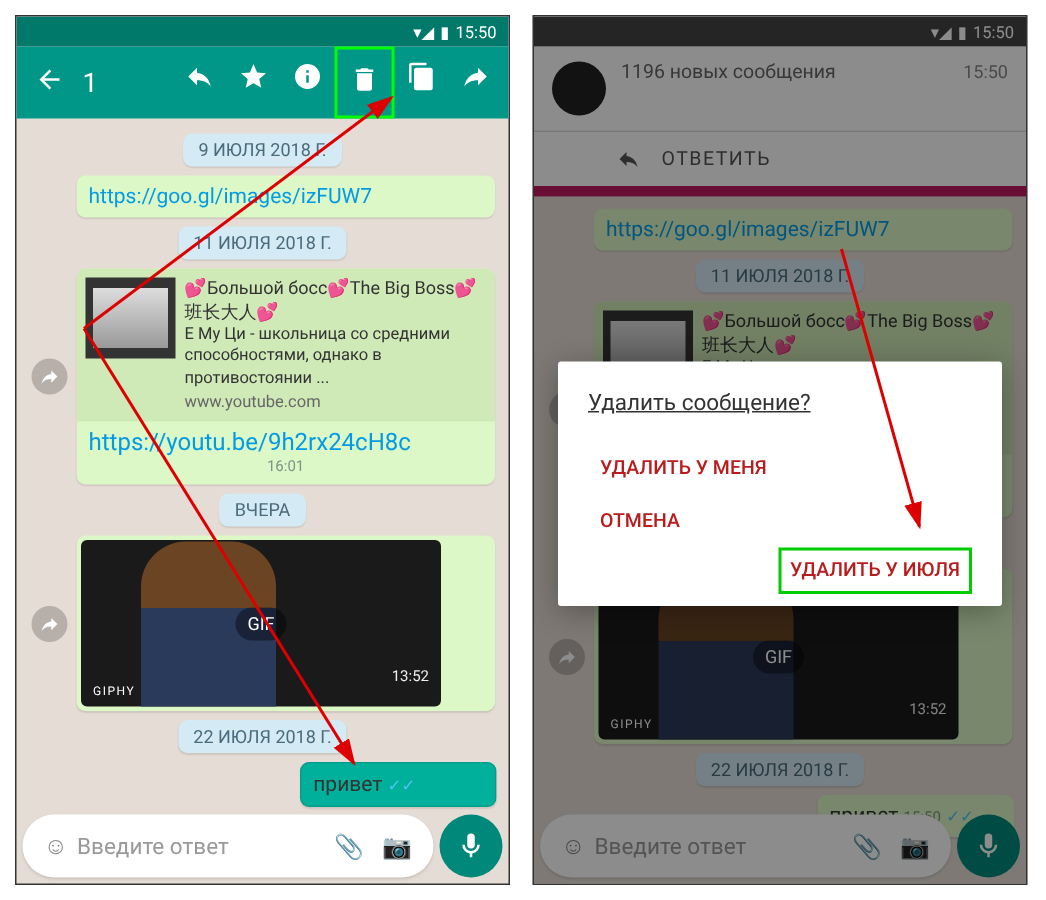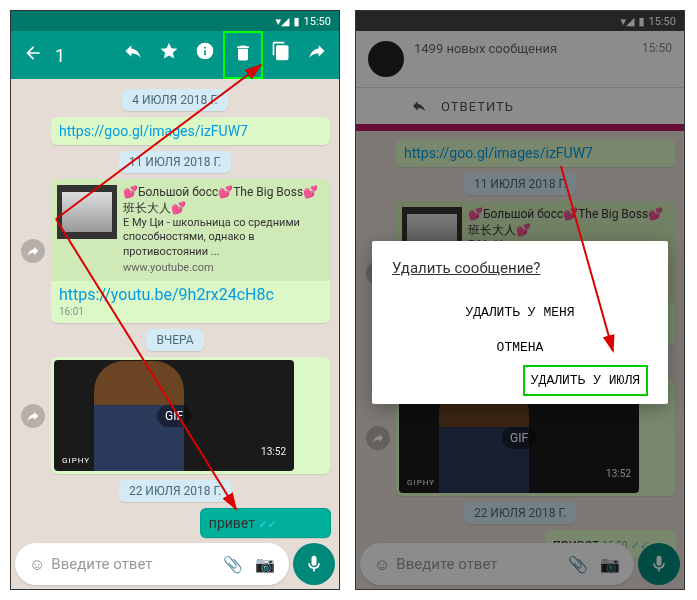--- a/index.html
+++ b/index.html
@@ -203,7 +203,7 @@
   <div class="notif">
     <div class="avatar"></div>
     <div class="ntext">
-      <div class="nsub">1499 новых сообщения</div>
+      <div class="nsub">1196 новых сообщения</div>
     </div>
     <div class="ntime">15:50</div>
   </div>

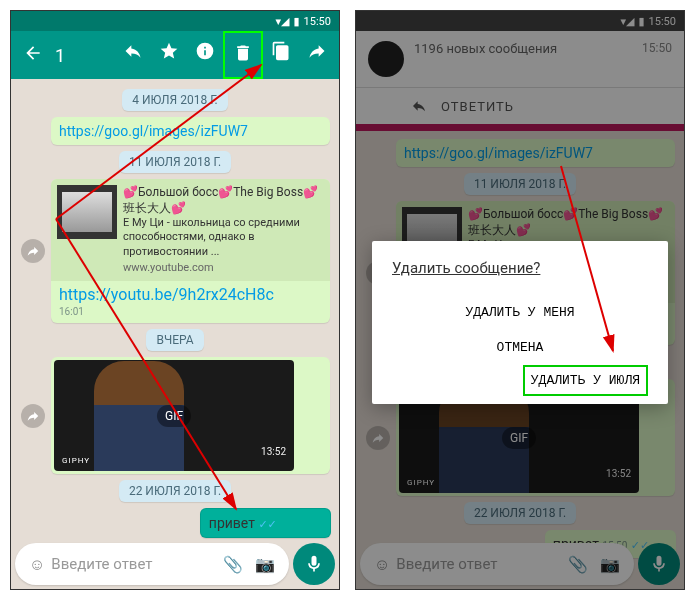--- a/index.html
+++ b/index.html
@@ -114,7 +114,7 @@
   </div>
 
   <div class="chat">
-    <div class="center"><span class="date-chip">4 ИЮЛЯ 2018 Г.</span></div>
+    <div class="center"><span class="date-chip">9 ИЮЛЯ 2018 Г.</span></div>
 
     <div class="msg">
       <div class="bubble"><span class="link">https://goo.gl/images/izFUW7</span></div>

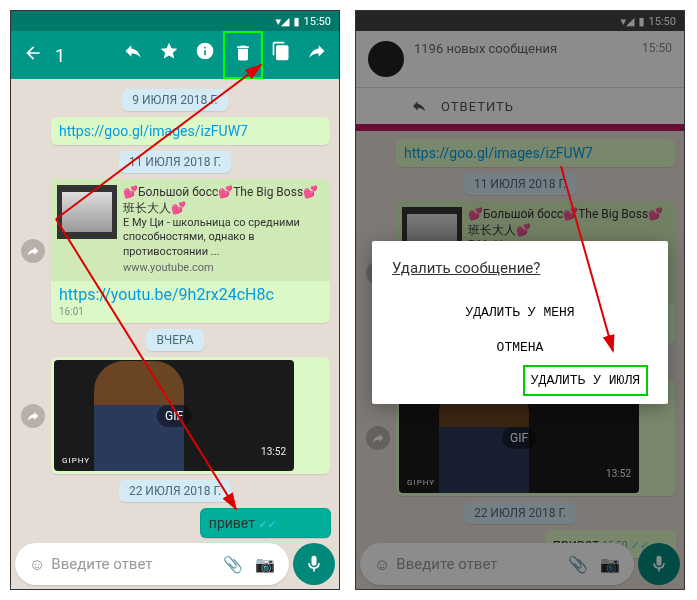--- a/index.html
+++ b/index.html
@@ -37,7 +37,7 @@
     .bubble { background: #dcf8c6; border-radius: 6px; padding: 6px 8px; box-shadow: 0 1px 1px rgba(0,0,0,0.1); color: #333; font-size: 14px; word-wrap: break-word; }
     .bubble.teal { background: #00b09b; border:1px solid rgba(0,0,0,0.1); }
     .link { color: #039be5; }
-    .time { font-size: 10px; color: #7d9488; text-align: left; margin-top: 2px; }
+    .time { font-size: 10px; color: #7d9488; text-align: center; margin-top: 2px; }
     
     .yt-card { background: #dcf8c6; border-radius: 6px; box-shadow: 0 1px 1px rgba(0,0,0,0.1); overflow: hidden; }
     .yt-inner { display: flex; background: #cfe9b7; padding: 6px; gap: 6px; }

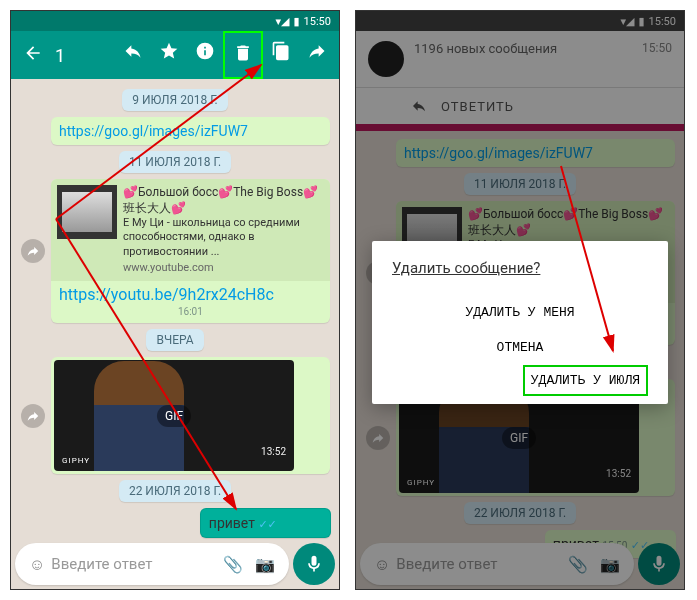--- a/index.html
+++ b/index.html
@@ -71,7 +71,7 @@
     .dialog { position: absolute; top: 230px; left: 16px; right: 16px; background: #fff; border-radius: 2px; box-shadow: 0 4px 20px rgba(0,0,0,0.3); padding: 18px 20px 8px; }
     .dialog-title { font-size: 15px; color: #333; margin-bottom: 18px; text-decoration: underline; }
     .dialog-actions { text-align: right; }
-    .dialog-btn { color: #000000; font-size: 13px; font-weight: 500; padding: 10px 8px; display: block; text-align: center; font-family: Liberation Mono, monospace; }
+    .dialog-btn { color: #b91c1c; font-size: 13px; font-weight: 500; padding: 10px 8px; display: block; text-align: left; }
     .dialog-btn.hl { border: 2px solid #0c0; display: inline-block; padding: 6px 6px; }
     svg.arrow-svg { position: absolute; inset: 0; pointer-events: none; width: 100%; height: 100%; }
     

